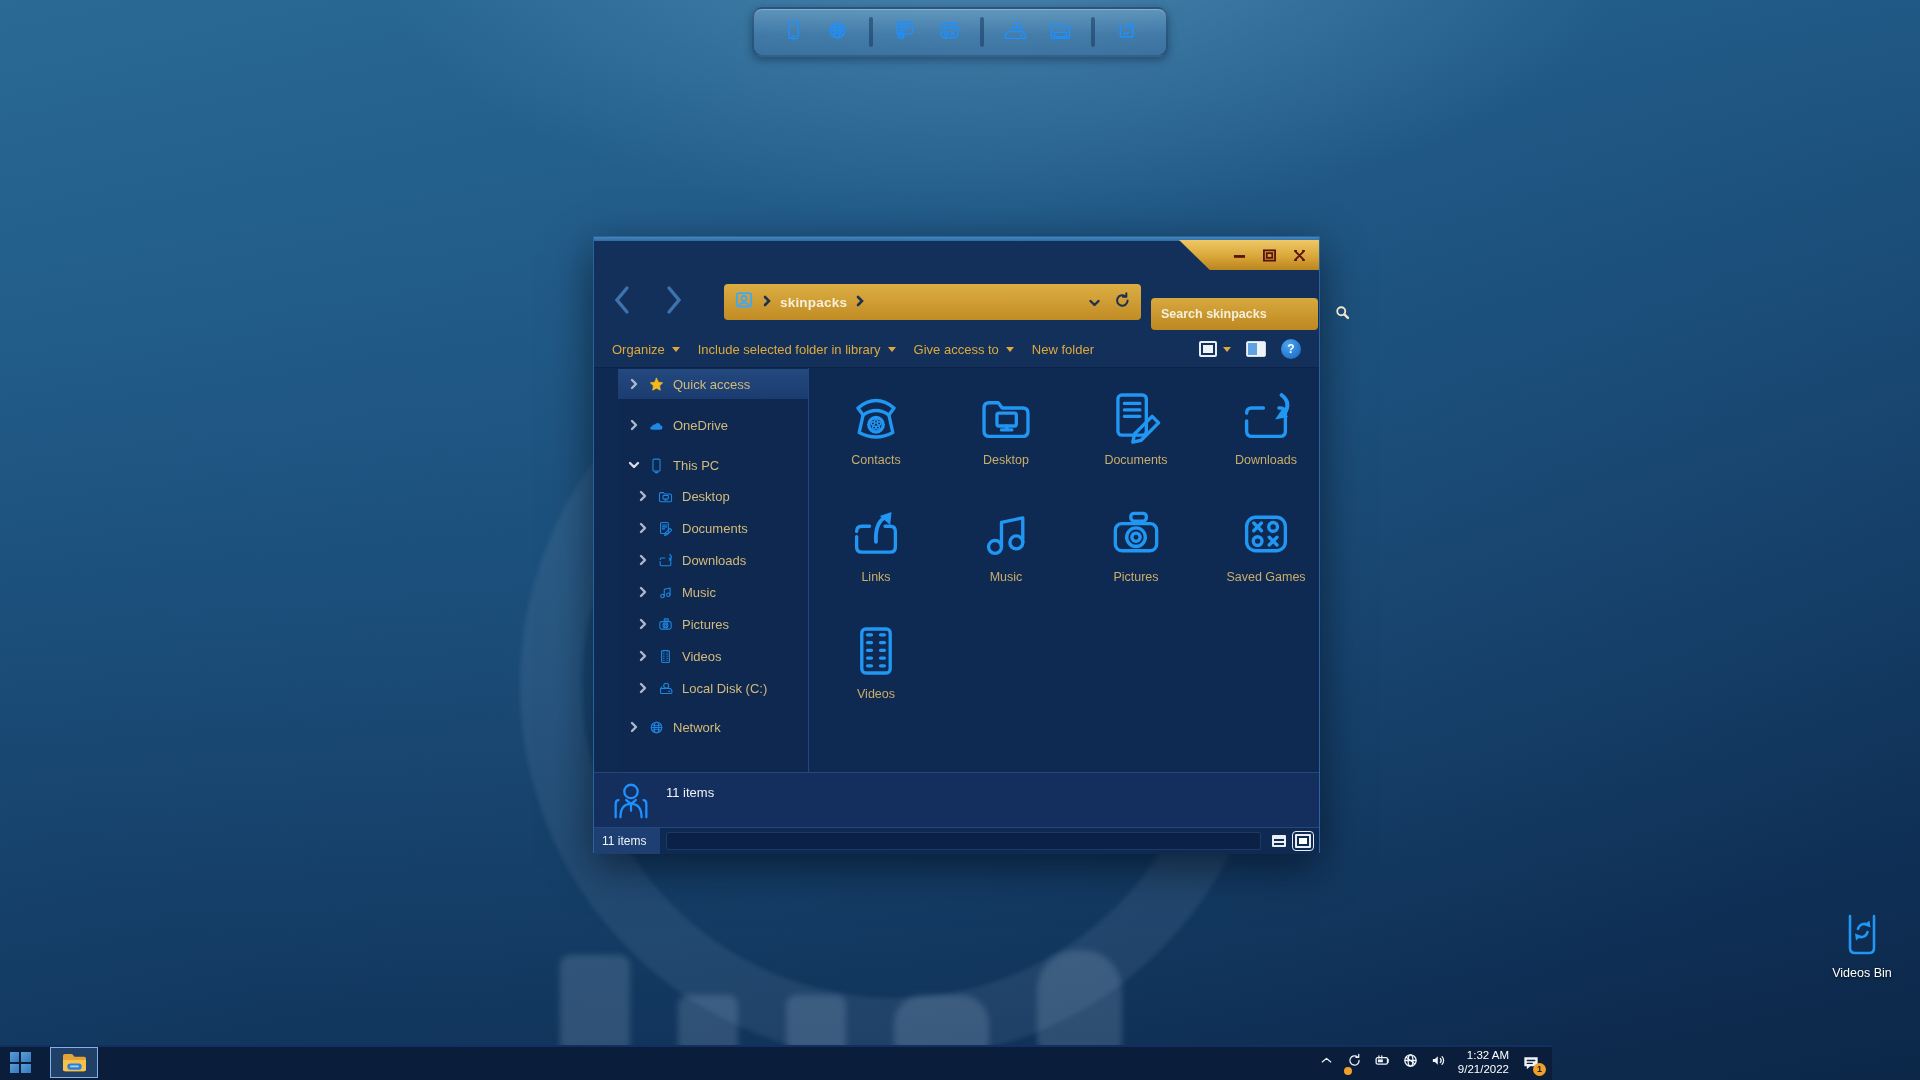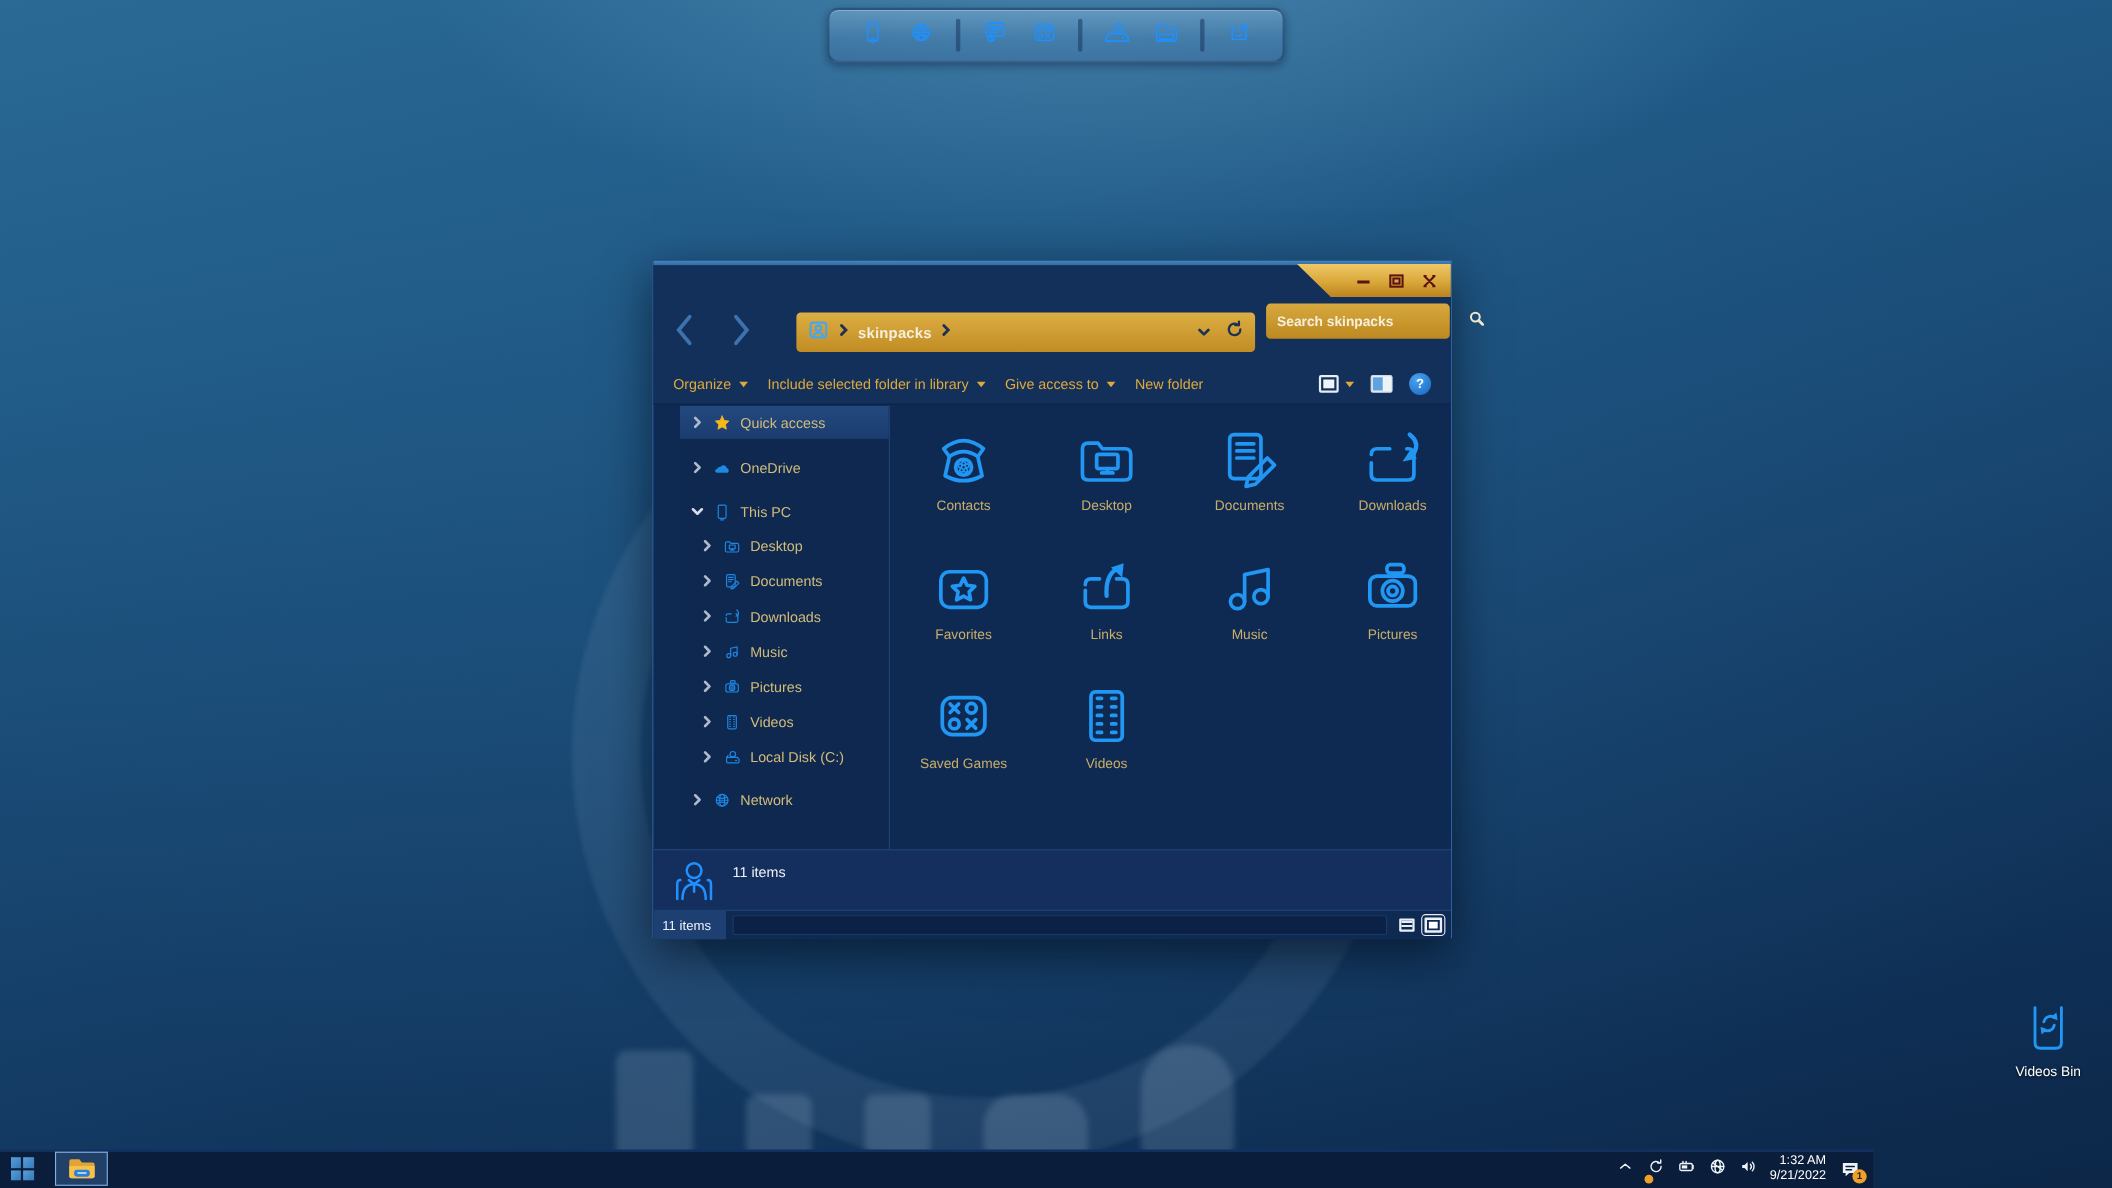--- a/index.html
+++ b/index.html
@@ -56,7 +56,7 @@
   .crumb-label { color:#f6efdc; font-size:13.5px; font-weight:700; letter-spacing:.2px; }
   .addr-right { margin-left:auto; display:flex; align-items:center; gap:14px; }
   .addr-right svg { stroke:#1c3250; fill:none; stroke-width:2.4; stroke-linecap:round; stroke-linejoin:round; }
-  .searchbox { position:absolute; left:557px; top:5px; width:167px; height:32px;
+  .searchbox { position:absolute; left:557px; top:27px; width:167px; height:32px;
     background:linear-gradient(180deg,#d7a93e,#bd8820); border-radius:4px;
     display:flex; align-items:center; padding:0 10px; }
   .searchbox input { flex:1; border:0; outline:0; background:transparent;

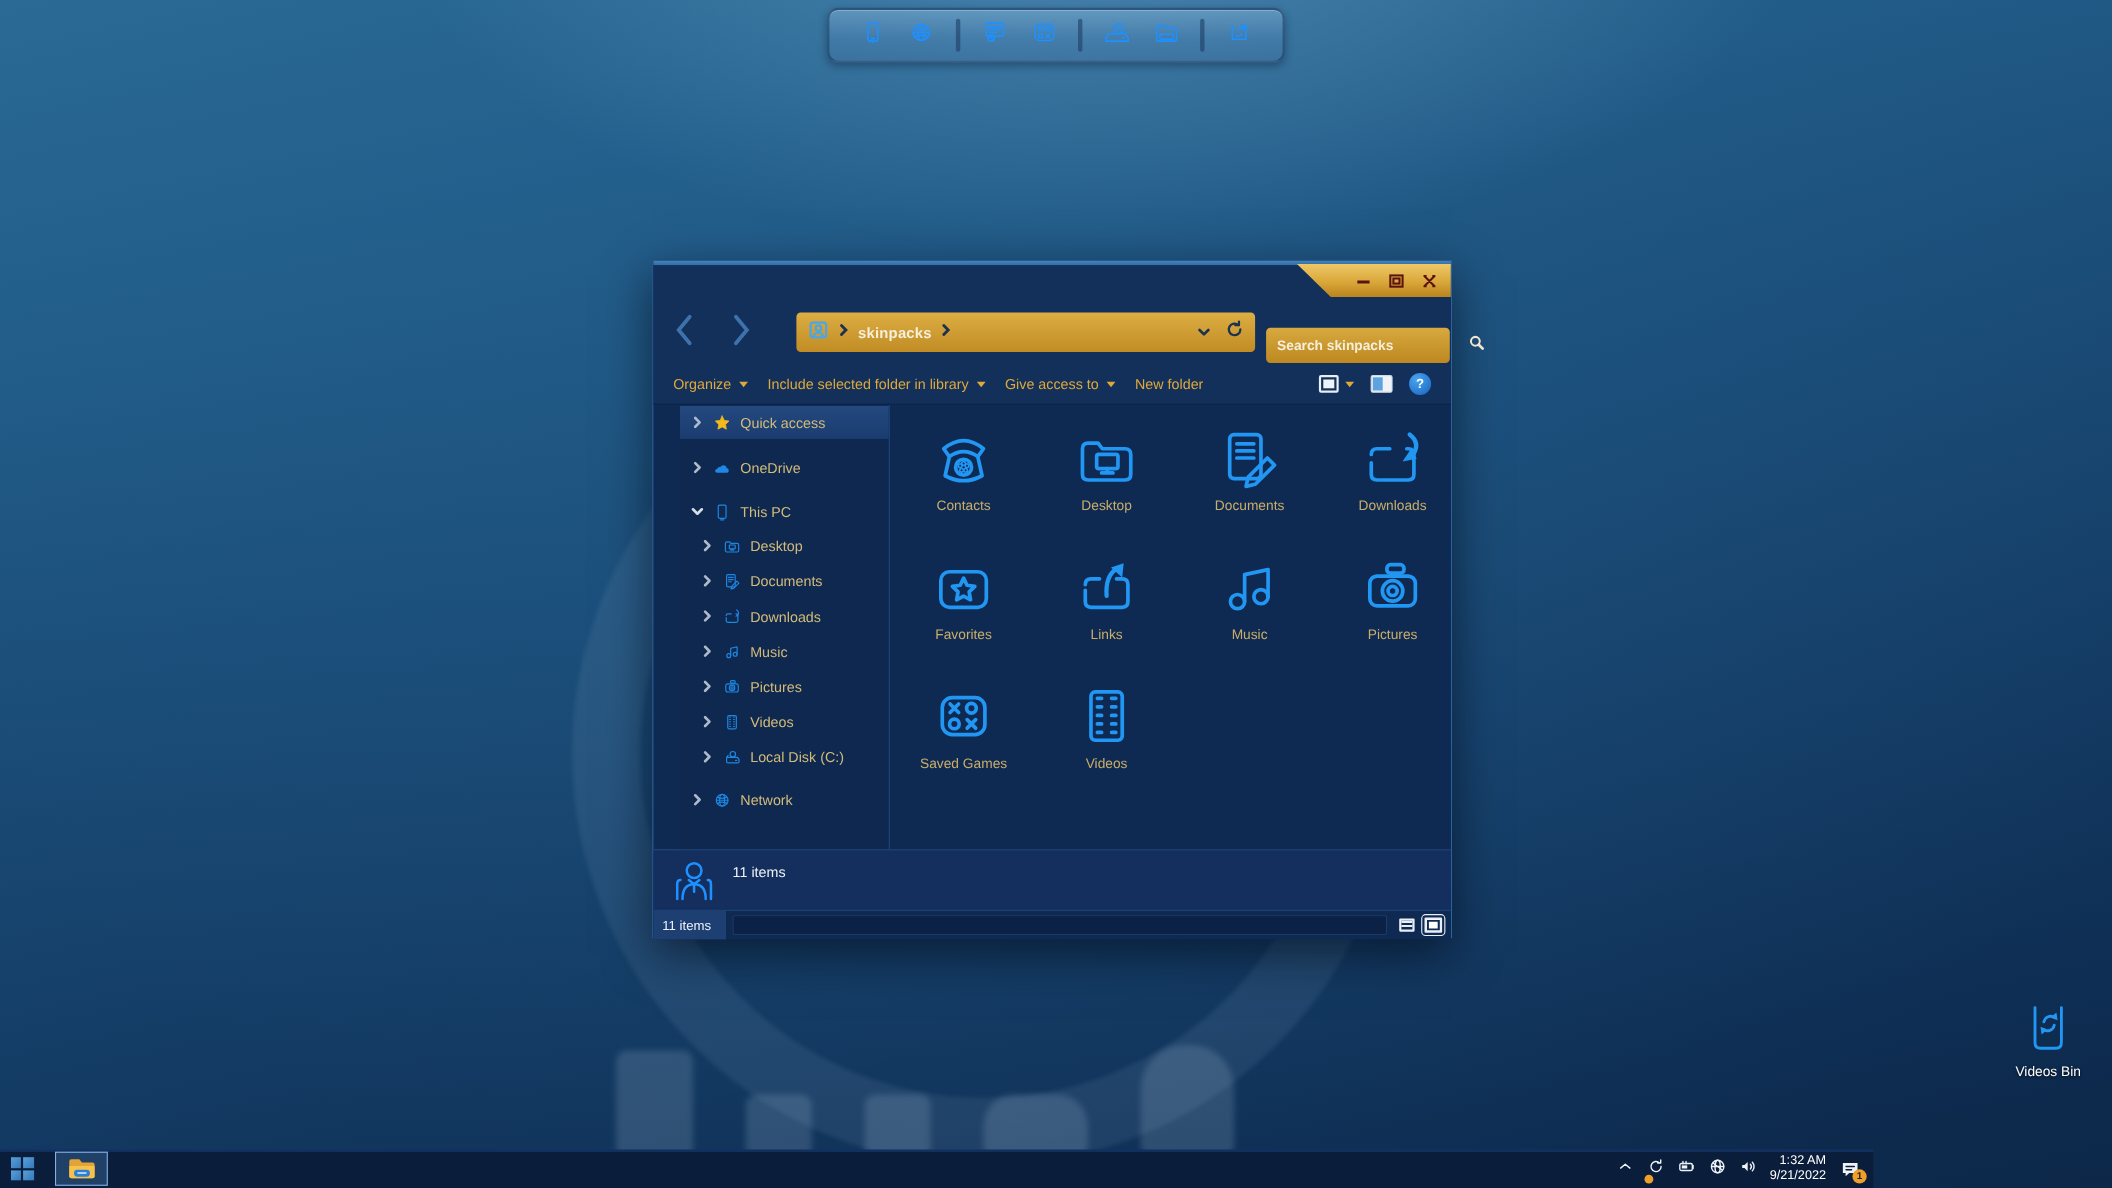--- a/index.html
+++ b/index.html
@@ -458,13 +458,6 @@
           <span>Downloads</span>
         </div>
 
-        <div class="tile">
-          <svg viewBox="0 0 48 48">
-              <rect x="8" y="13" width="32" height="25" rx="6"></rect>
-              <path d="M24 17.5 l2.4 5 5.5.8 -4 3.9 1 5.5 -4.9-2.6 -4.9 2.6 1-5.5 -4-3.9 5.5-.8 Z"></path>
-            </svg>
-          <span>Favorites</span>
-        </div>
         <div class="tile">
           <svg viewBox="0 0 48 48">
               <path d="M9 22 q0-4 4-4 h6 M31 18 h4 q4 0 4 4 v12 q0 4-4 4 H13 q-4 0-4-4 v-8"></path>

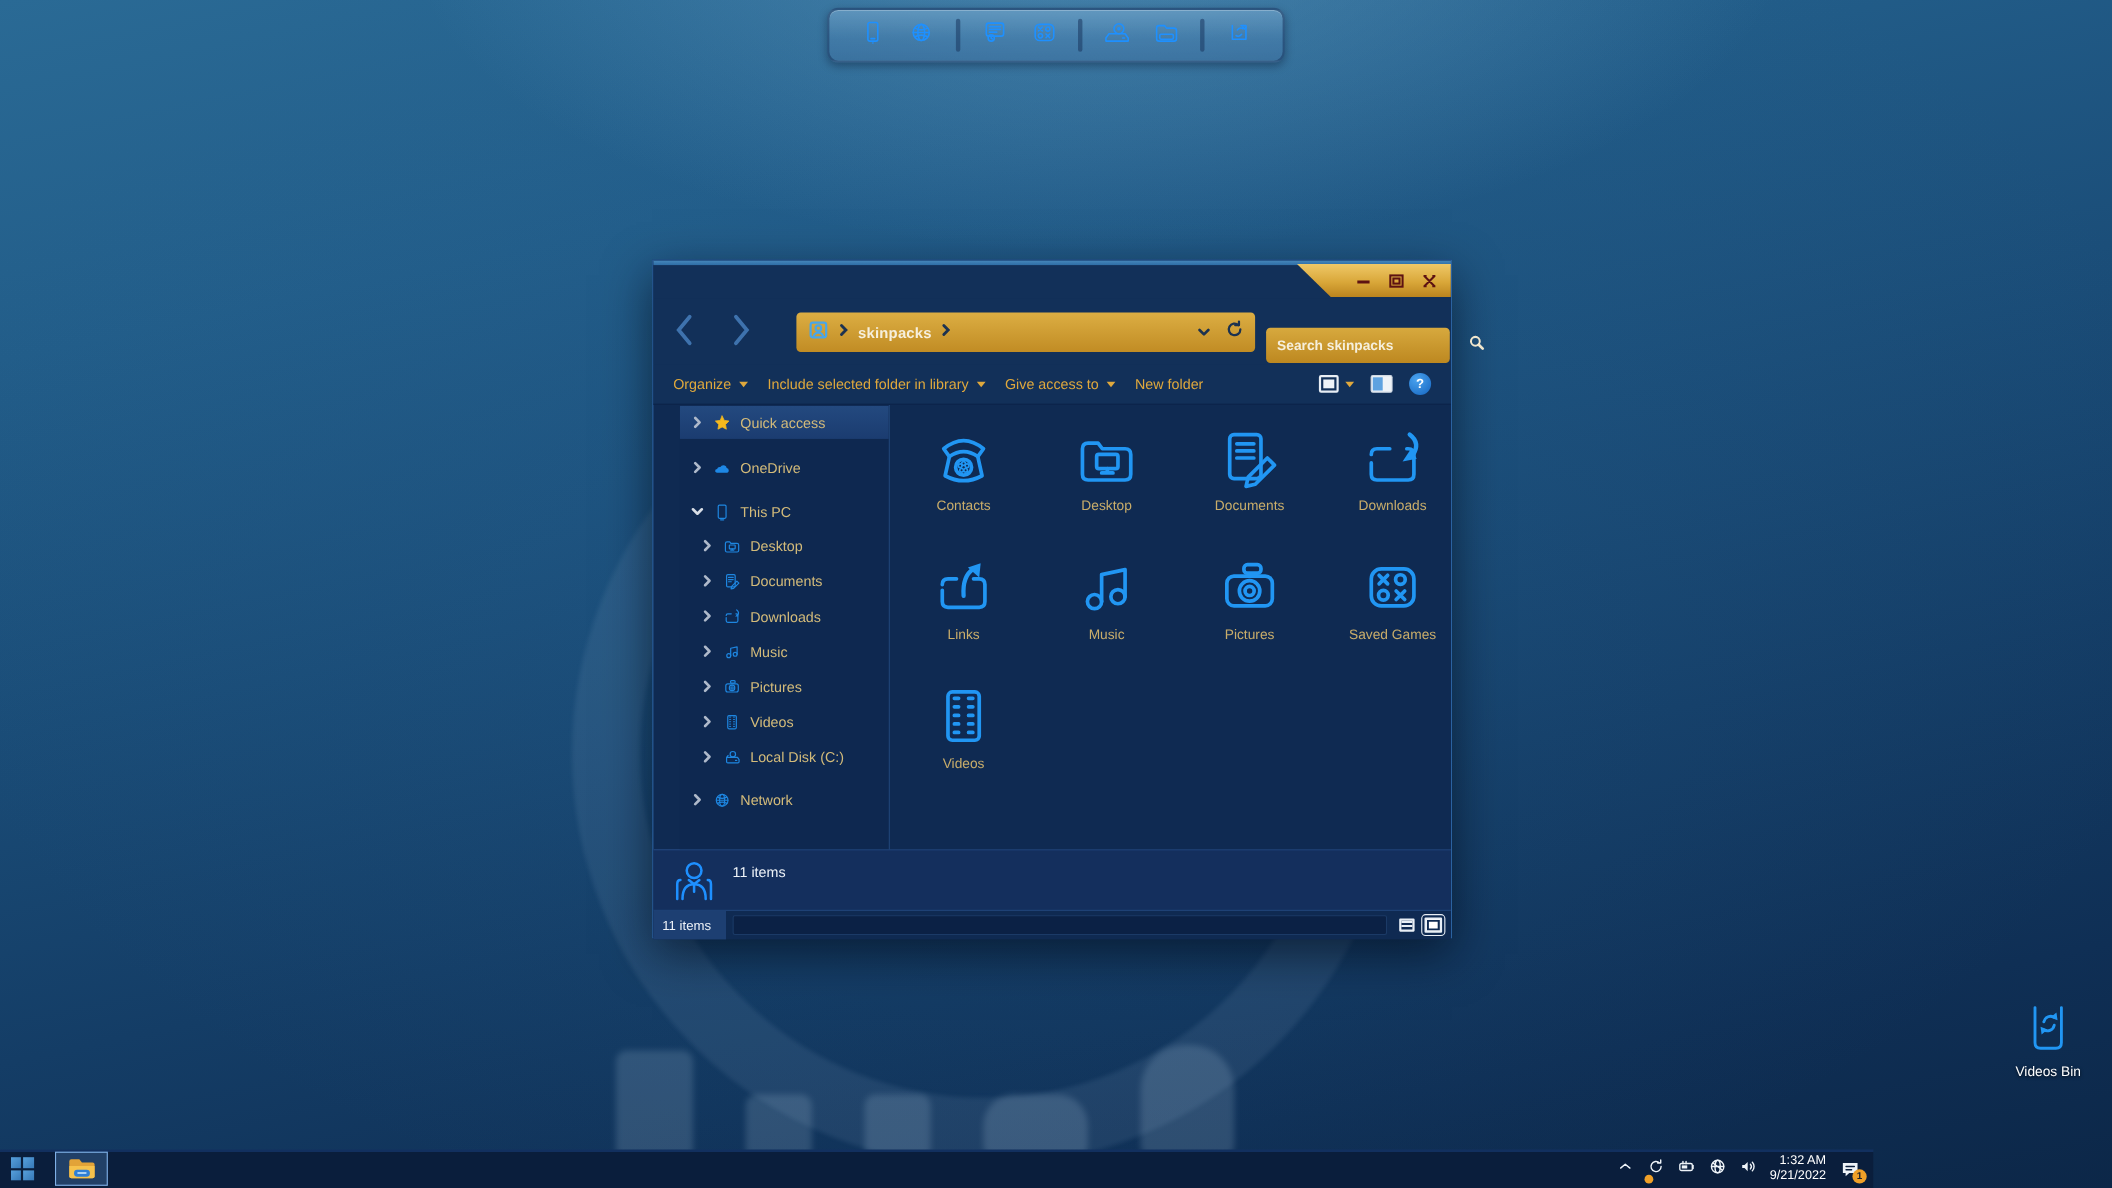--- a/index.html
+++ b/index.html
@@ -123,7 +123,7 @@
   .recycle span { display:block; margin-top:2px; color:#fff; font-size:12.5px; text-shadow:0 1px 3px rgba(0,0,0,.8); }
 
   
-  .taskbar { position:absolute; left:0; bottom:0; width:1703px; height:35px;
+  .taskbar { position:absolute; left:0; bottom:0; width:1552px; height:35px;
     background:linear-gradient(180deg,#12305f 0, #12305f 2px, #0a1e3c 2px);
     display:flex; align-items:center; }
   .tb-start { width:40px; height:35px; display:flex; align-items:center; justify-content:center; cursor:pointer; }

